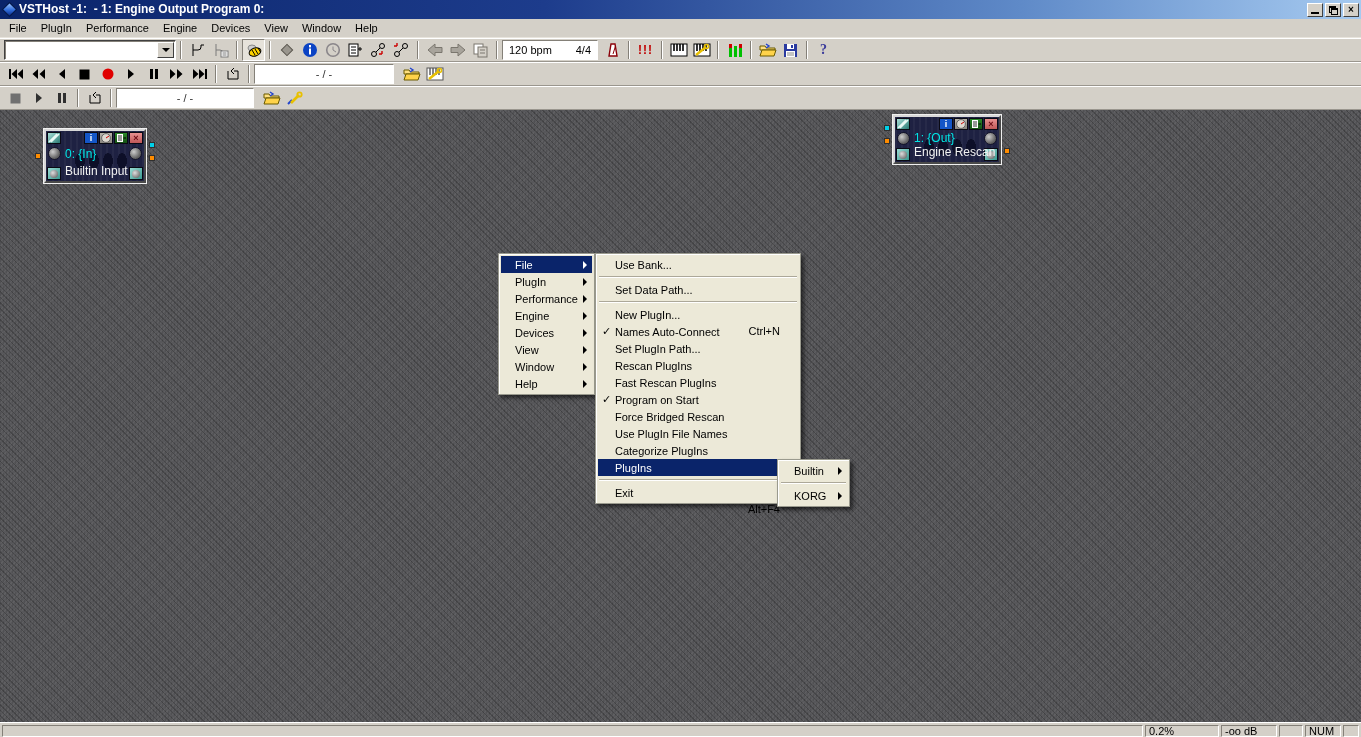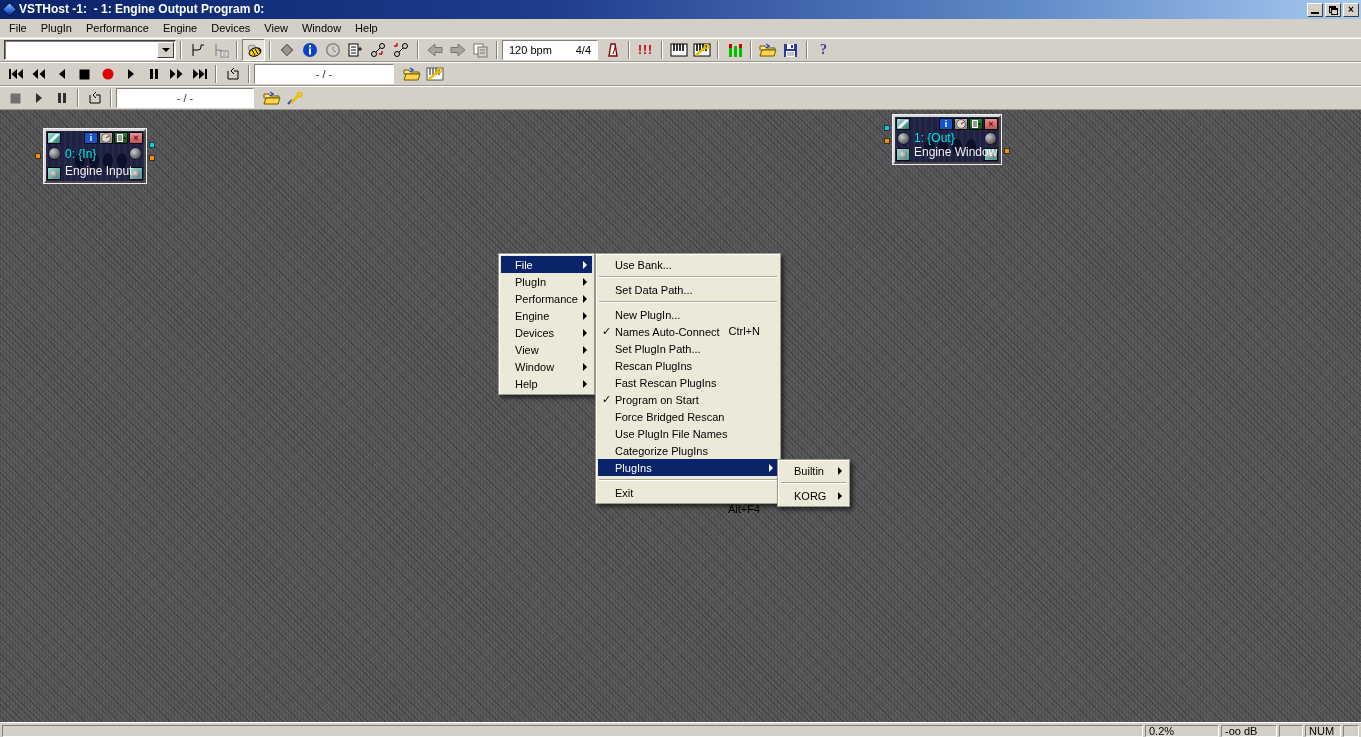--- a/index.html
+++ b/index.html
@@ -495,7 +495,7 @@
               <span class="dot"></span>
             </span>
           <span class="pb-slot" style="top:14px">1: {Out}</span>
-          <span class="pb-name">Engine Window</span>
+          <span class="pb-name">Engine Rescan</span>
         </div>
       </div>
       <span class="port cyan" style="left:-9px;top:10px;"></span>

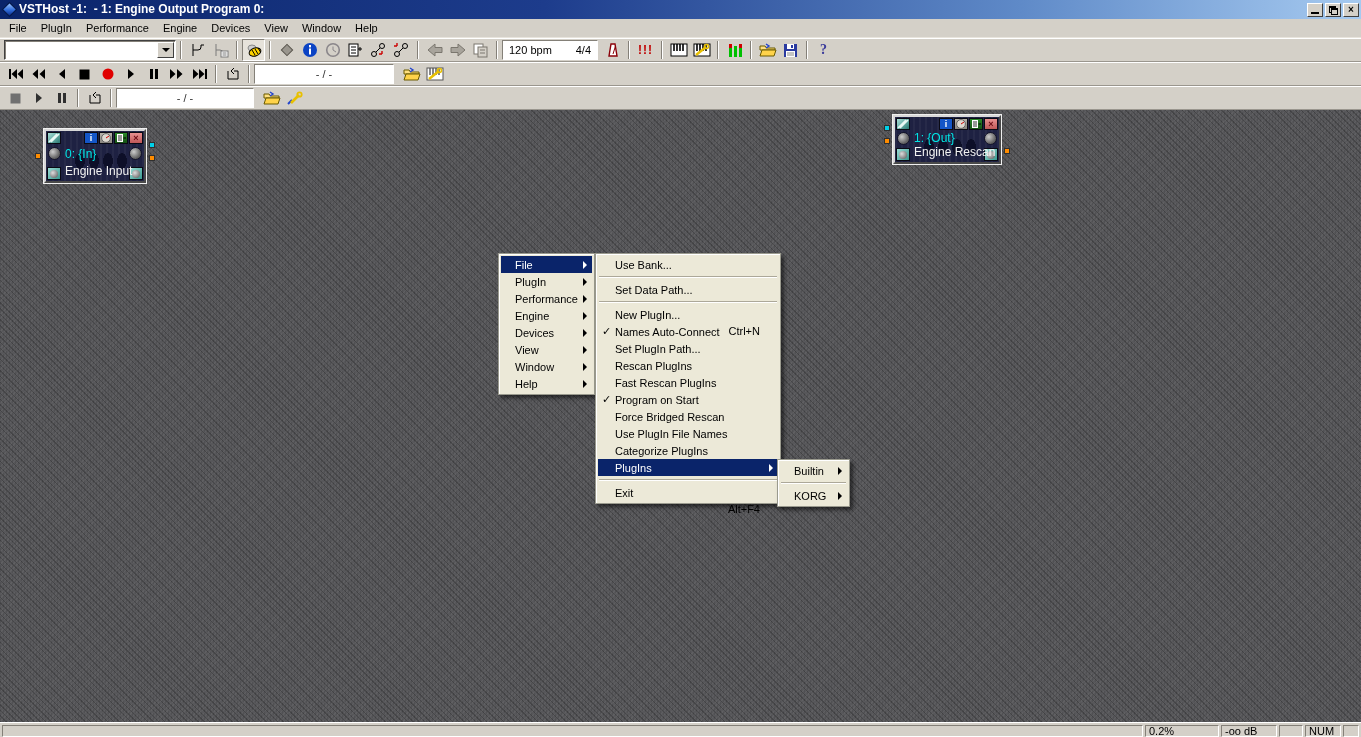--- a/index.html
+++ b/index.html
@@ -449,7 +449,7 @@
               <span class="dot"></span>
             </span>
           <span class="pb-slot">0: {In}</span>
-          <span class="pb-name">Engine Input</span>
+          <span class="pb-name">Builtin Input</span>
         </div>
       </div>
       <span class="port orange" style="left:-9px;top:24px;"></span>

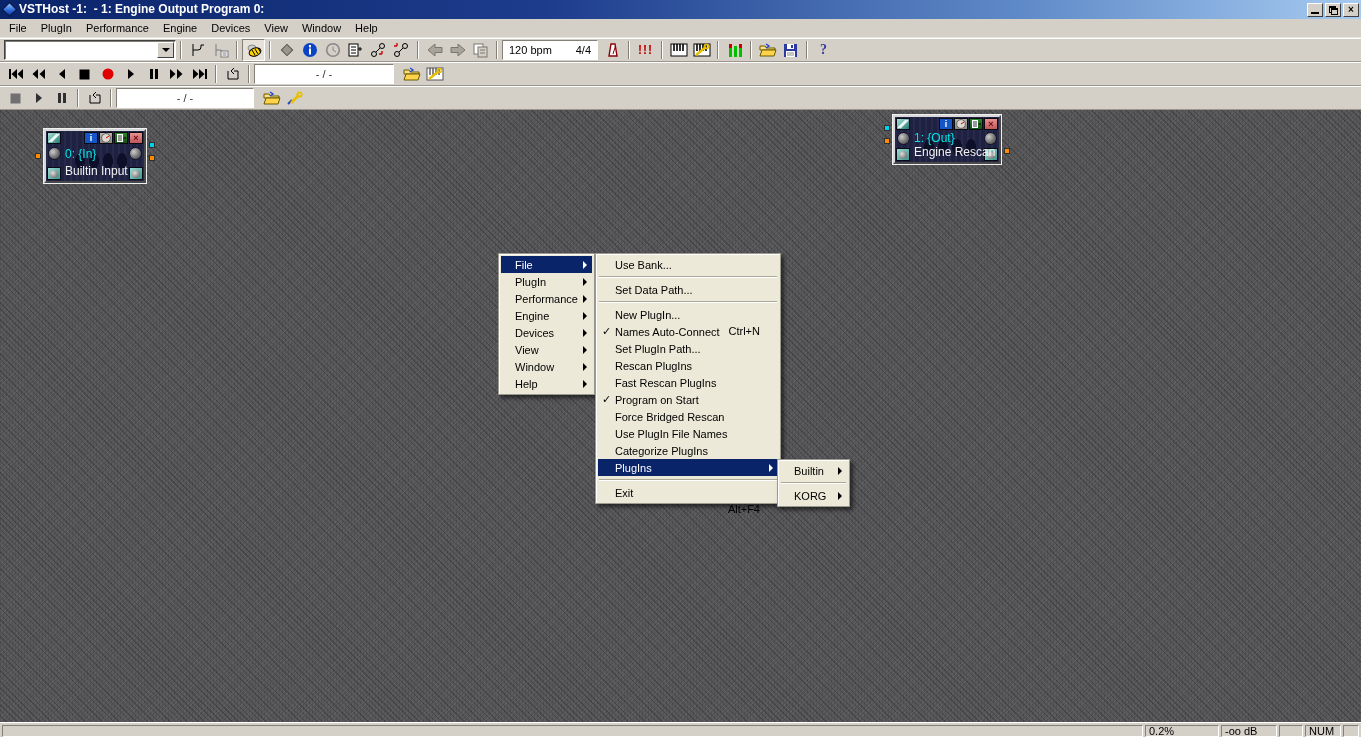--- a/index.html
+++ b/index.html
@@ -95,7 +95,7 @@
   .mi.hl .arrow{border-left-color:#fff;}
   .msep{height:2px;border-top:1px solid #aca899;border-bottom:1px solid #fff;margin:3px 1px;}
   #ctx-menu{left:498px;top:143px;width:97px;}
-  #file-menu{left:595px;top:143px;width:186px;}
+  #file-menu{left:595px;top:143px;width:206px;}
   #plugins-menu{left:777px;top:349px;width:73px;}
 
   

